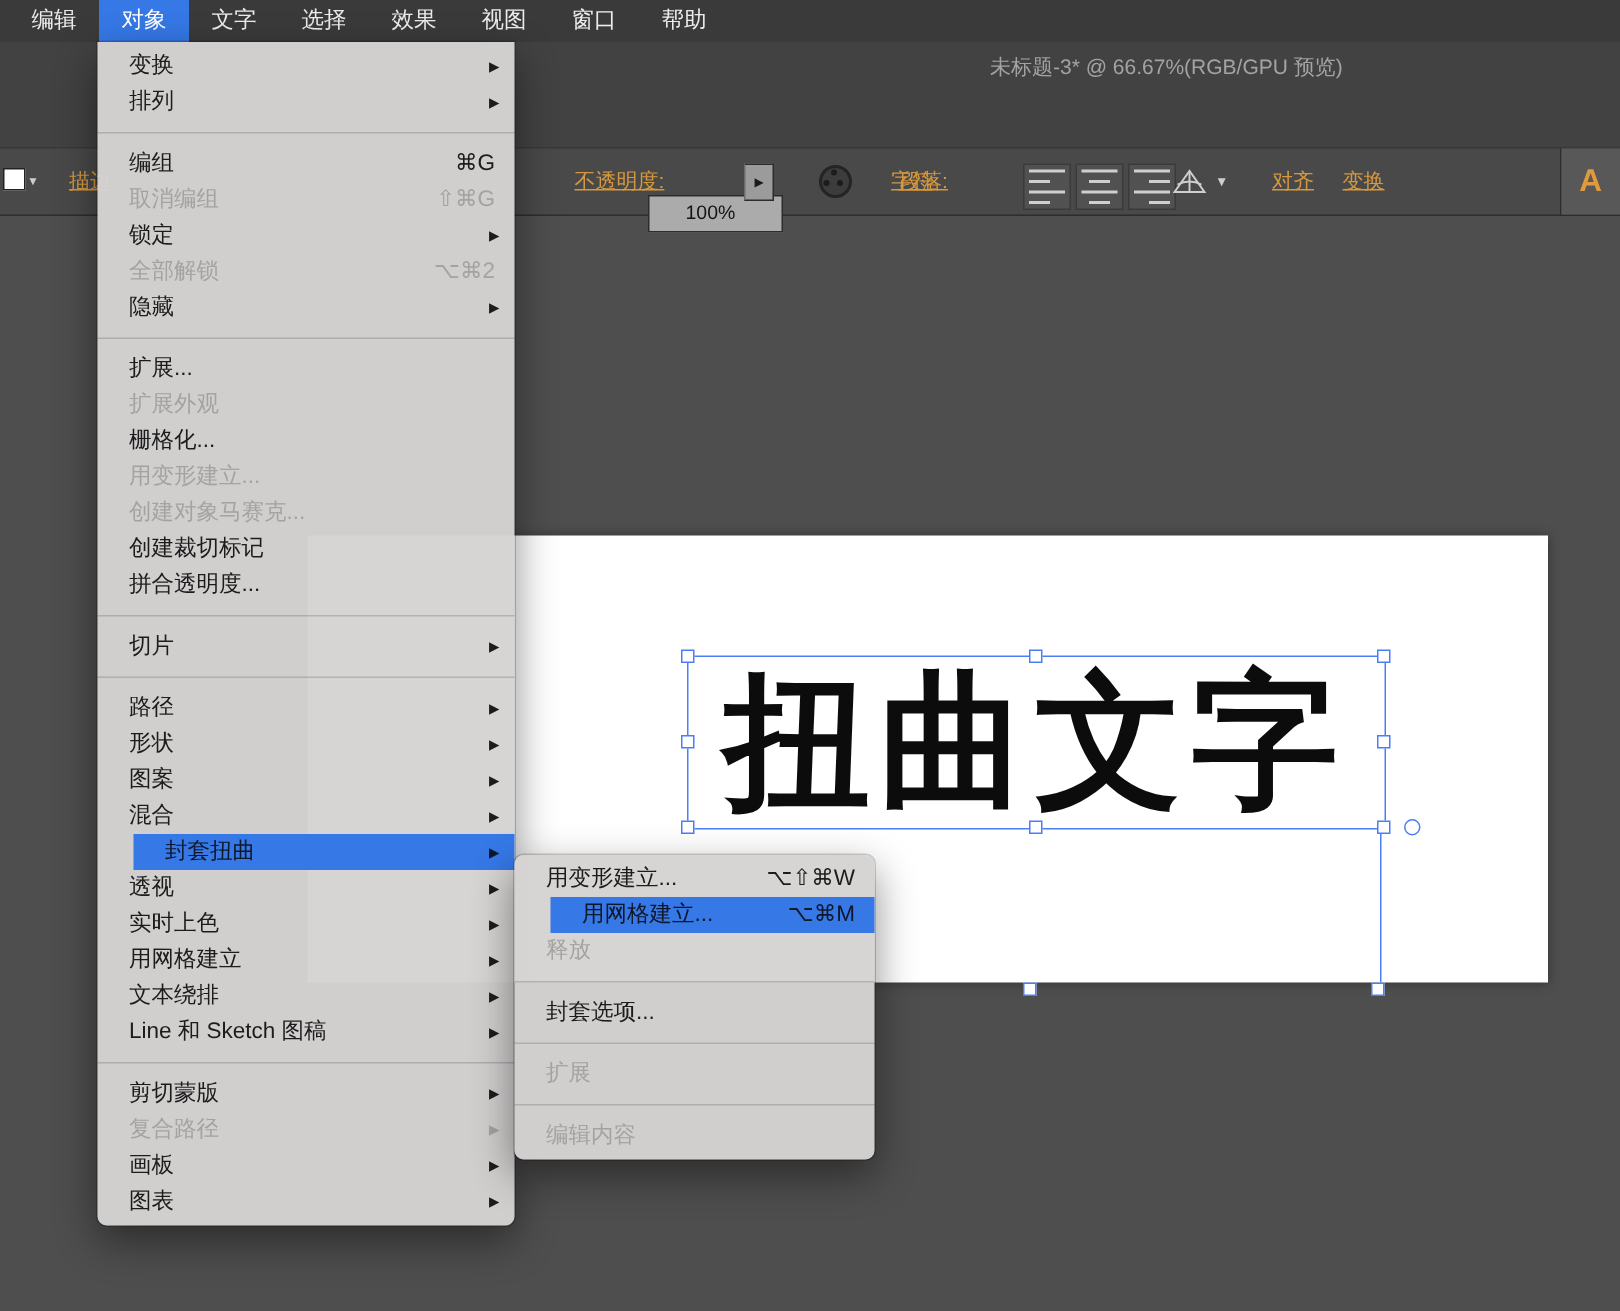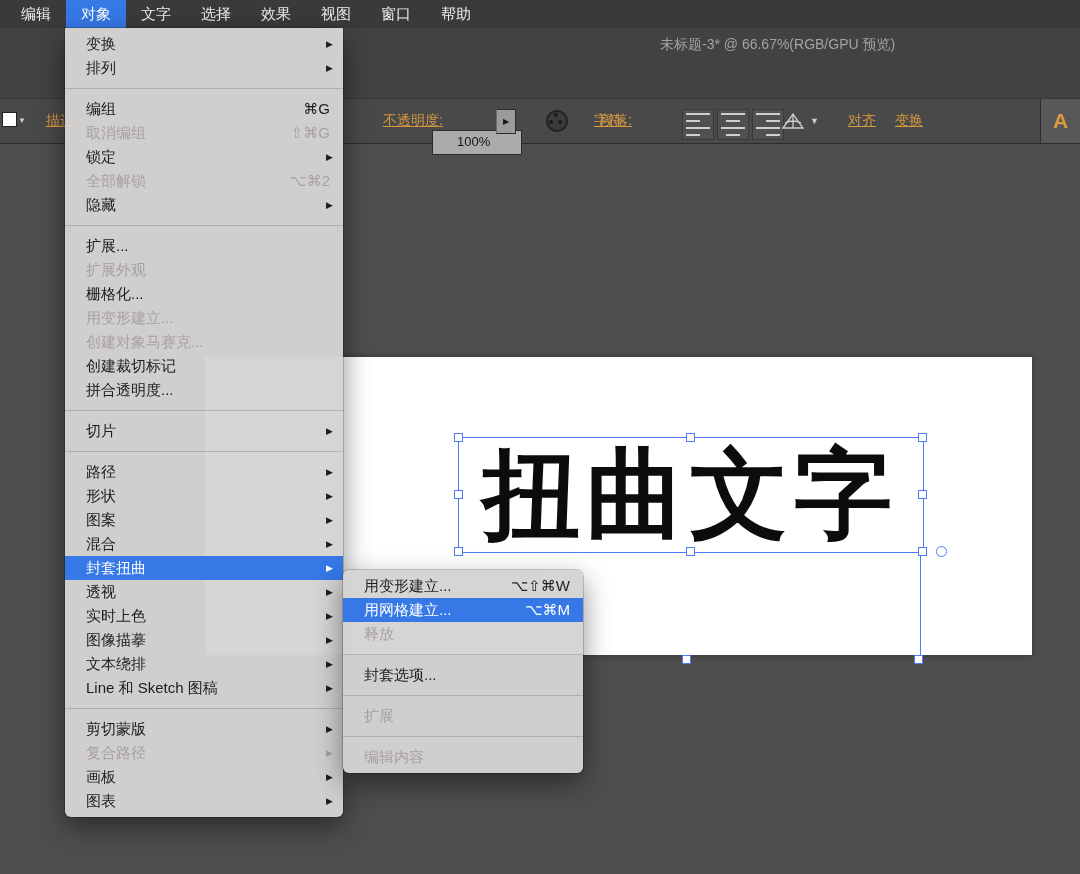--- a/index.html
+++ b/index.html
@@ -67,7 +67,7 @@
   .menu-row .shortcut{position:absolute;right:13px;top:0;}
   .menu-row .arrow{position:absolute;right:10px;top:0;font-size:9px;}
   .menu-row.disabled{color:#a6a2a2;}
-  .menu-row.highlighted{background:#3578e6;color:#ffffff;}
+  .menu-row.highlighted{background:#3578e6;color:#0f172a;margin-left:24px;}
   .menu-sep{height:1px;background:rgba(0,0,0,0.16);margin:8px 0;}
 </style>
 </head>

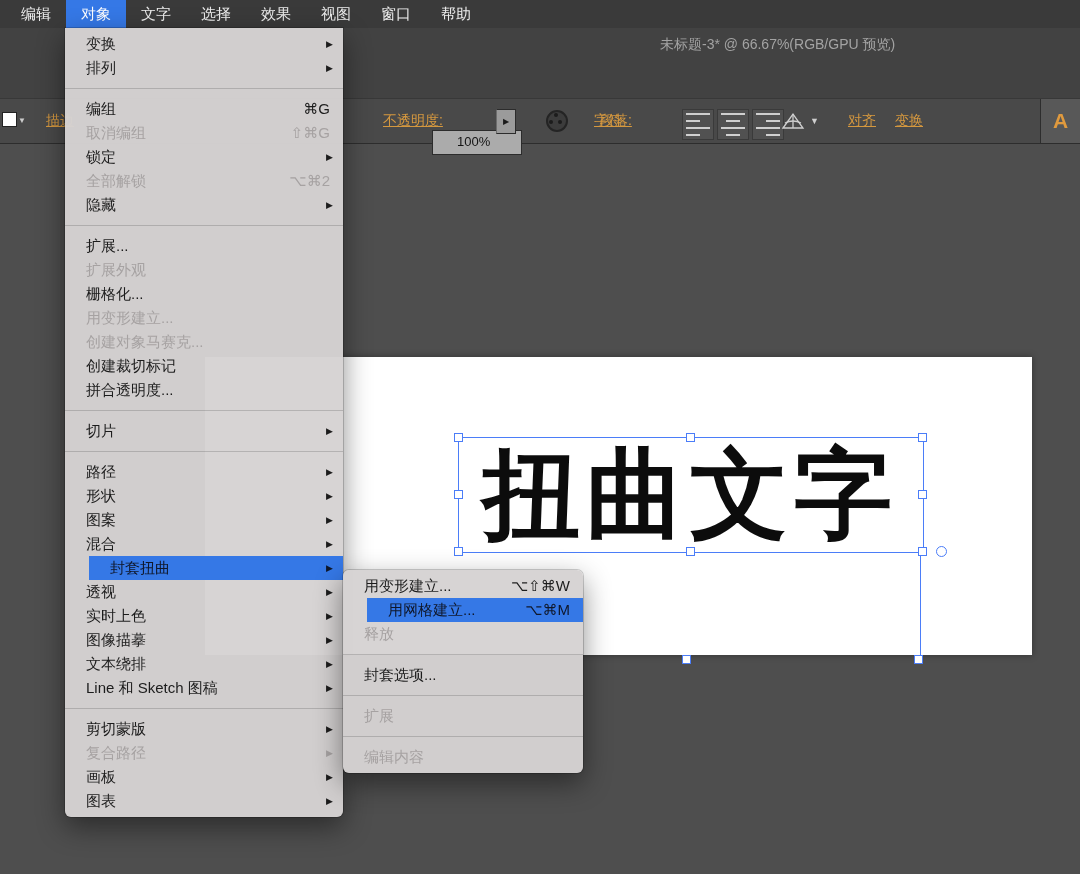--- a/index.html
+++ b/index.html
@@ -186,7 +186,7 @@
     <div class="menu-row highlighted"><span>封套扭曲</span><span class="arrow">▶</span></div>
     <div class="menu-row"><span>透视</span><span class="arrow">▶</span></div>
     <div class="menu-row"><span>实时上色</span><span class="arrow">▶</span></div>
-    <div class="menu-row"><span>图像描摹</span><span class="arrow">▶</span></div>
+    <div class="menu-row"><span>用网格建立</span><span class="arrow">▶</span></div>
     <div class="menu-row"><span>文本绕排</span><span class="arrow">▶</span></div>
     <div class="menu-row"><span>Line 和 Sketch 图稿</span><span class="arrow">▶</span></div>
     <div class="menu-sep"></div>

